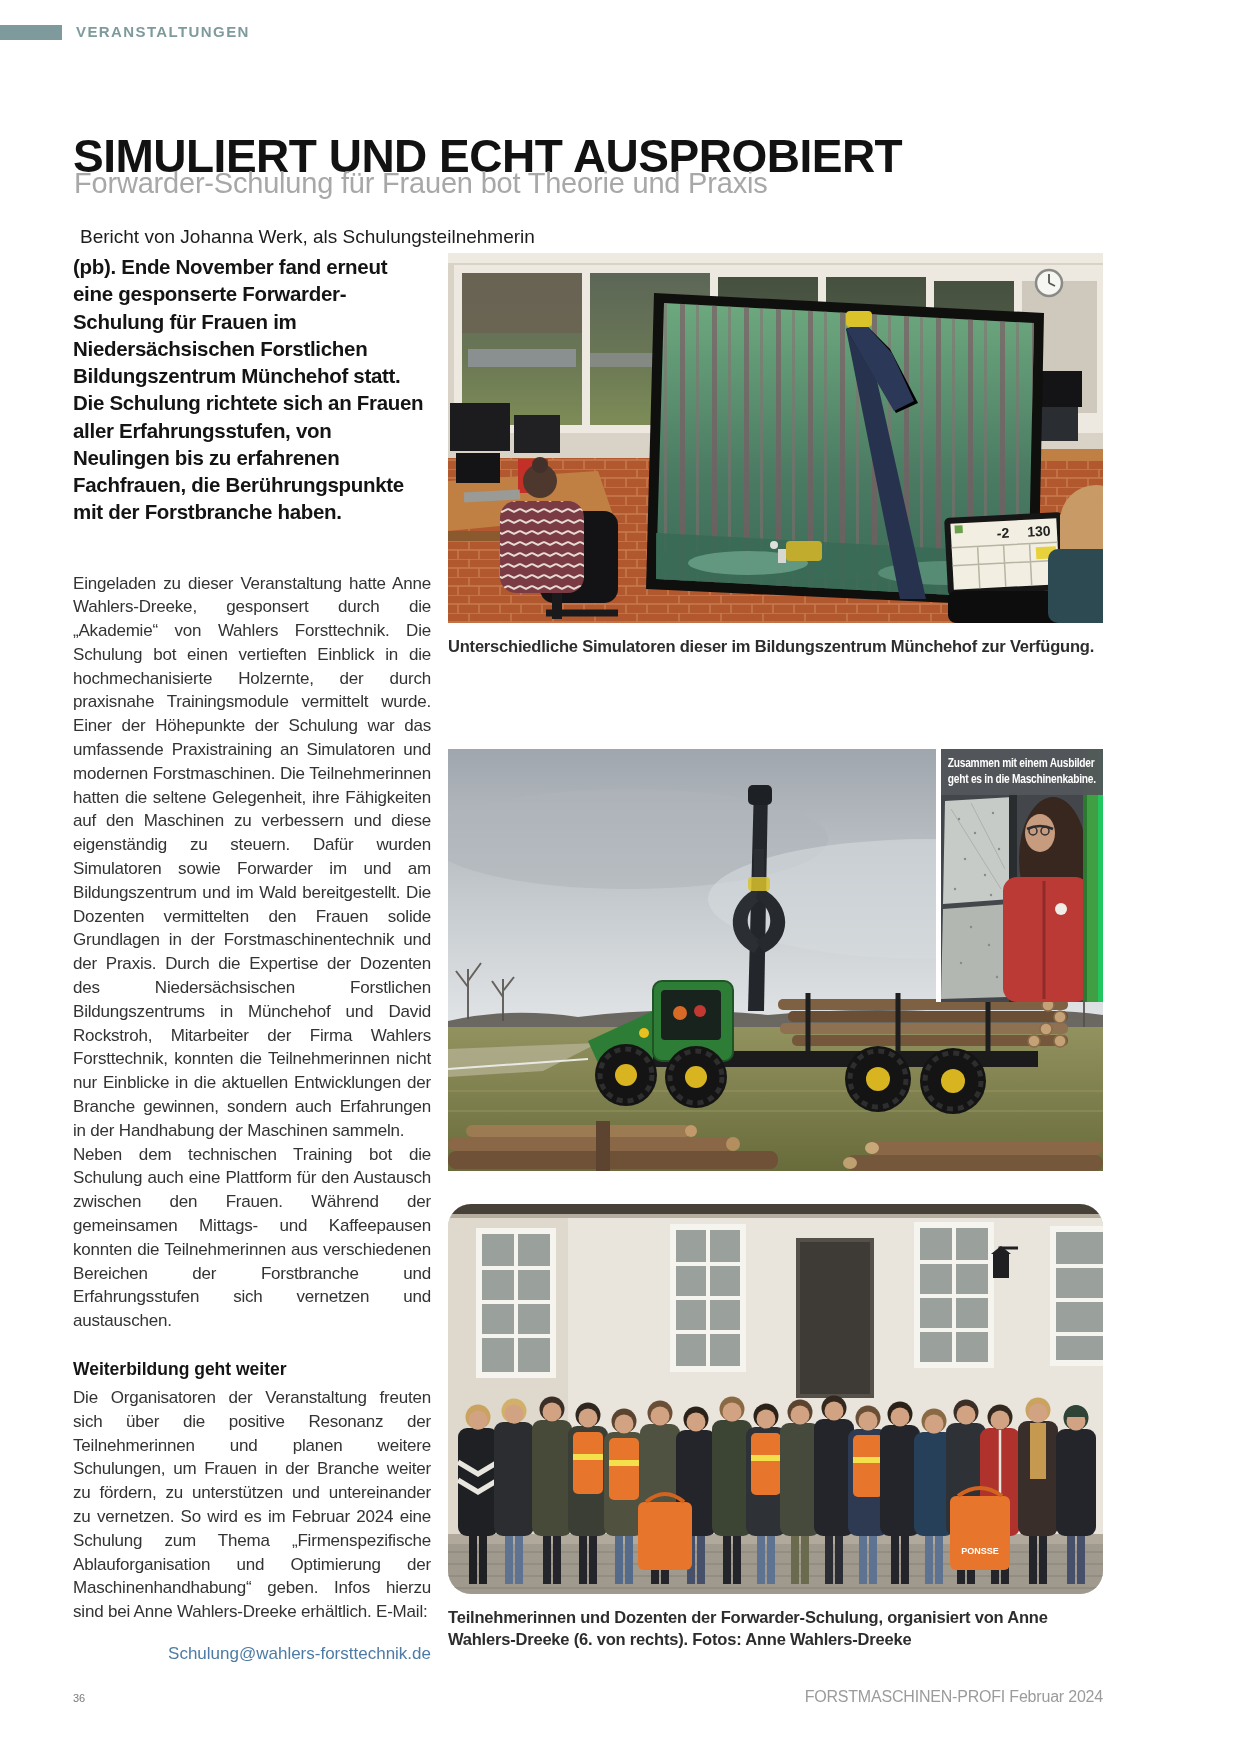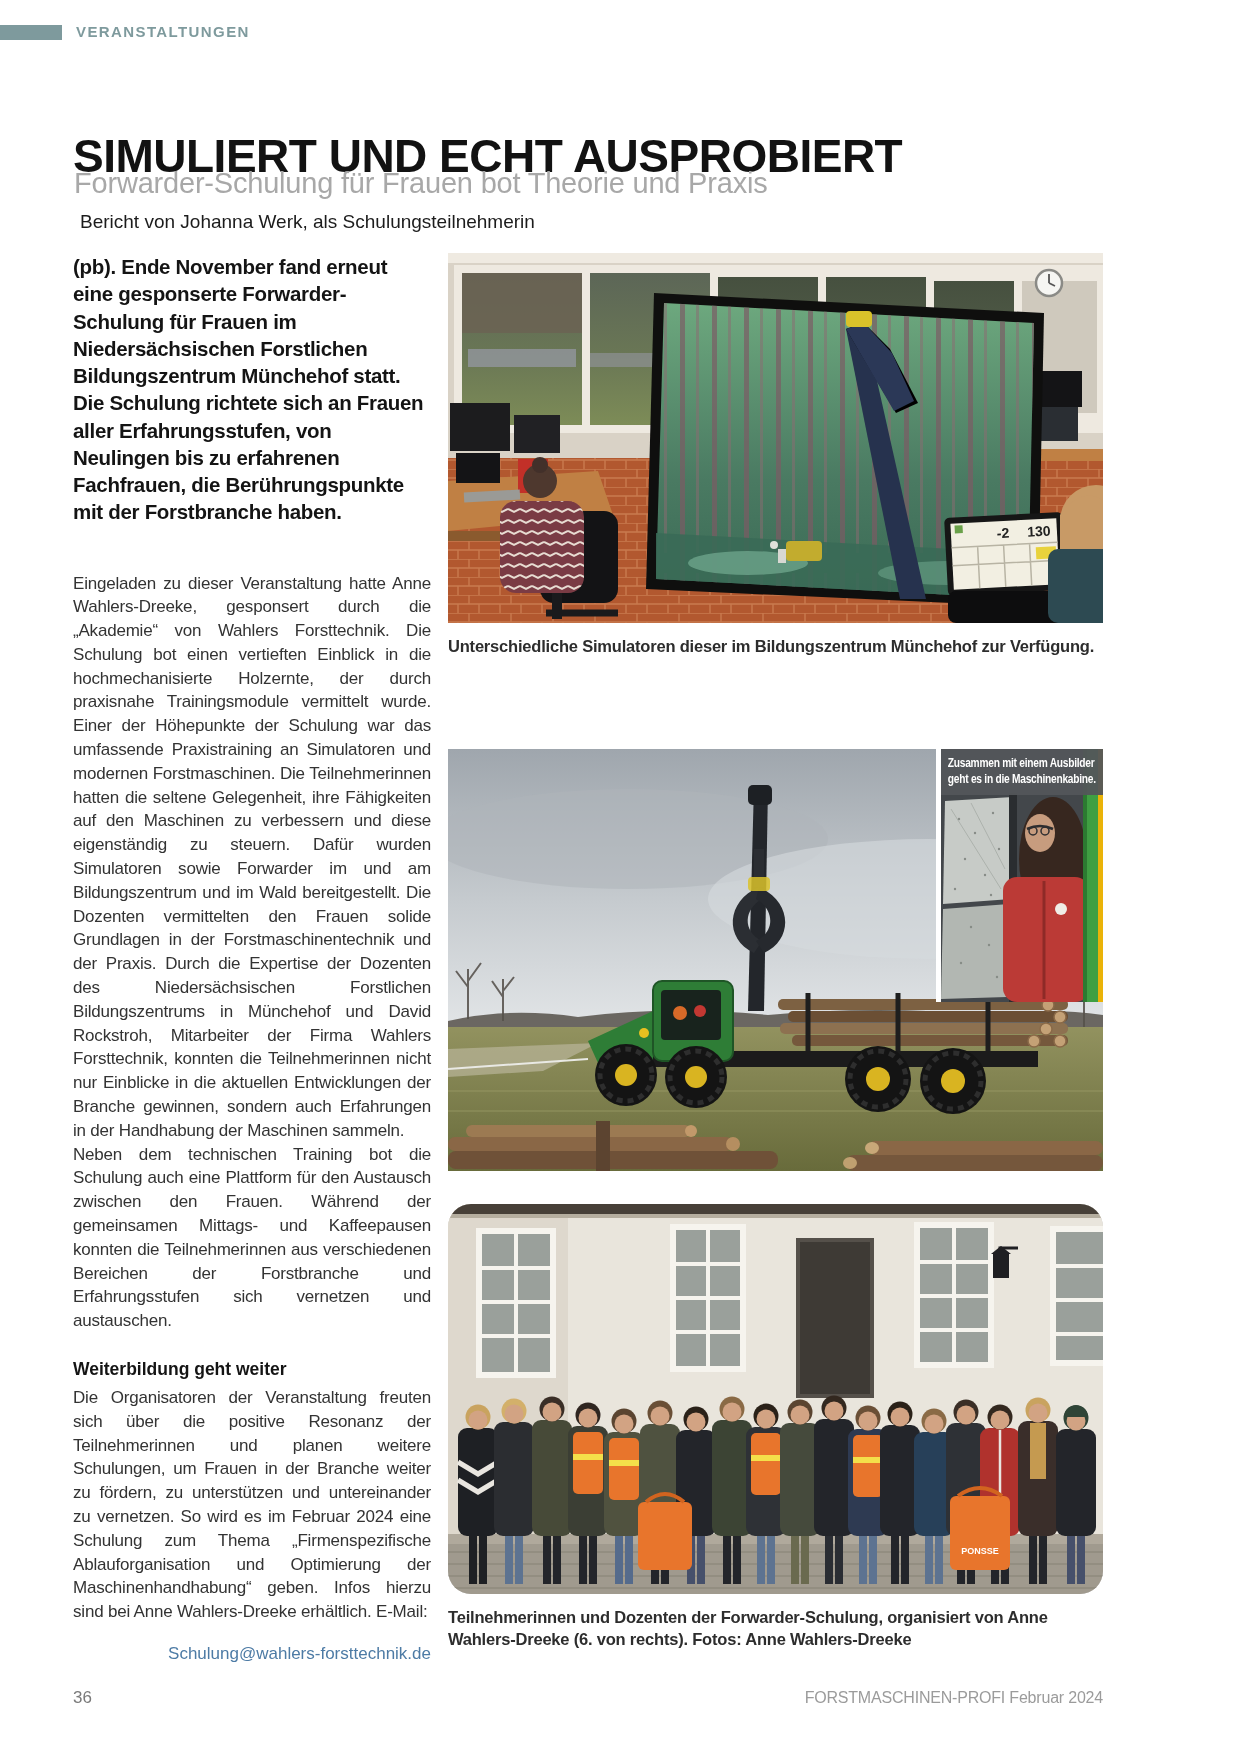--- a/index.html
+++ b/index.html
@@ -13,7 +13,7 @@
          letter-spacing:-.5px;color:#121212;}
   .subtitle{position:absolute;left:74px;top:167px;width:900px;font-size:29px;color:#a8a8a8;
             letter-spacing:-.2px;}
-  .byline{position:absolute;left:80px;top:211px;font-size:19px;color:#1c1c1c;}
+  .byline{position:absolute;left:80px;top:226px;font-size:19px;color:#1c1c1c;}
   
   .col-left{position:absolute;left:73px;top:253px;width:358px;}
   .lead{font-size:20.5px;line-height:1.33;font-weight:bold;color:#141414;

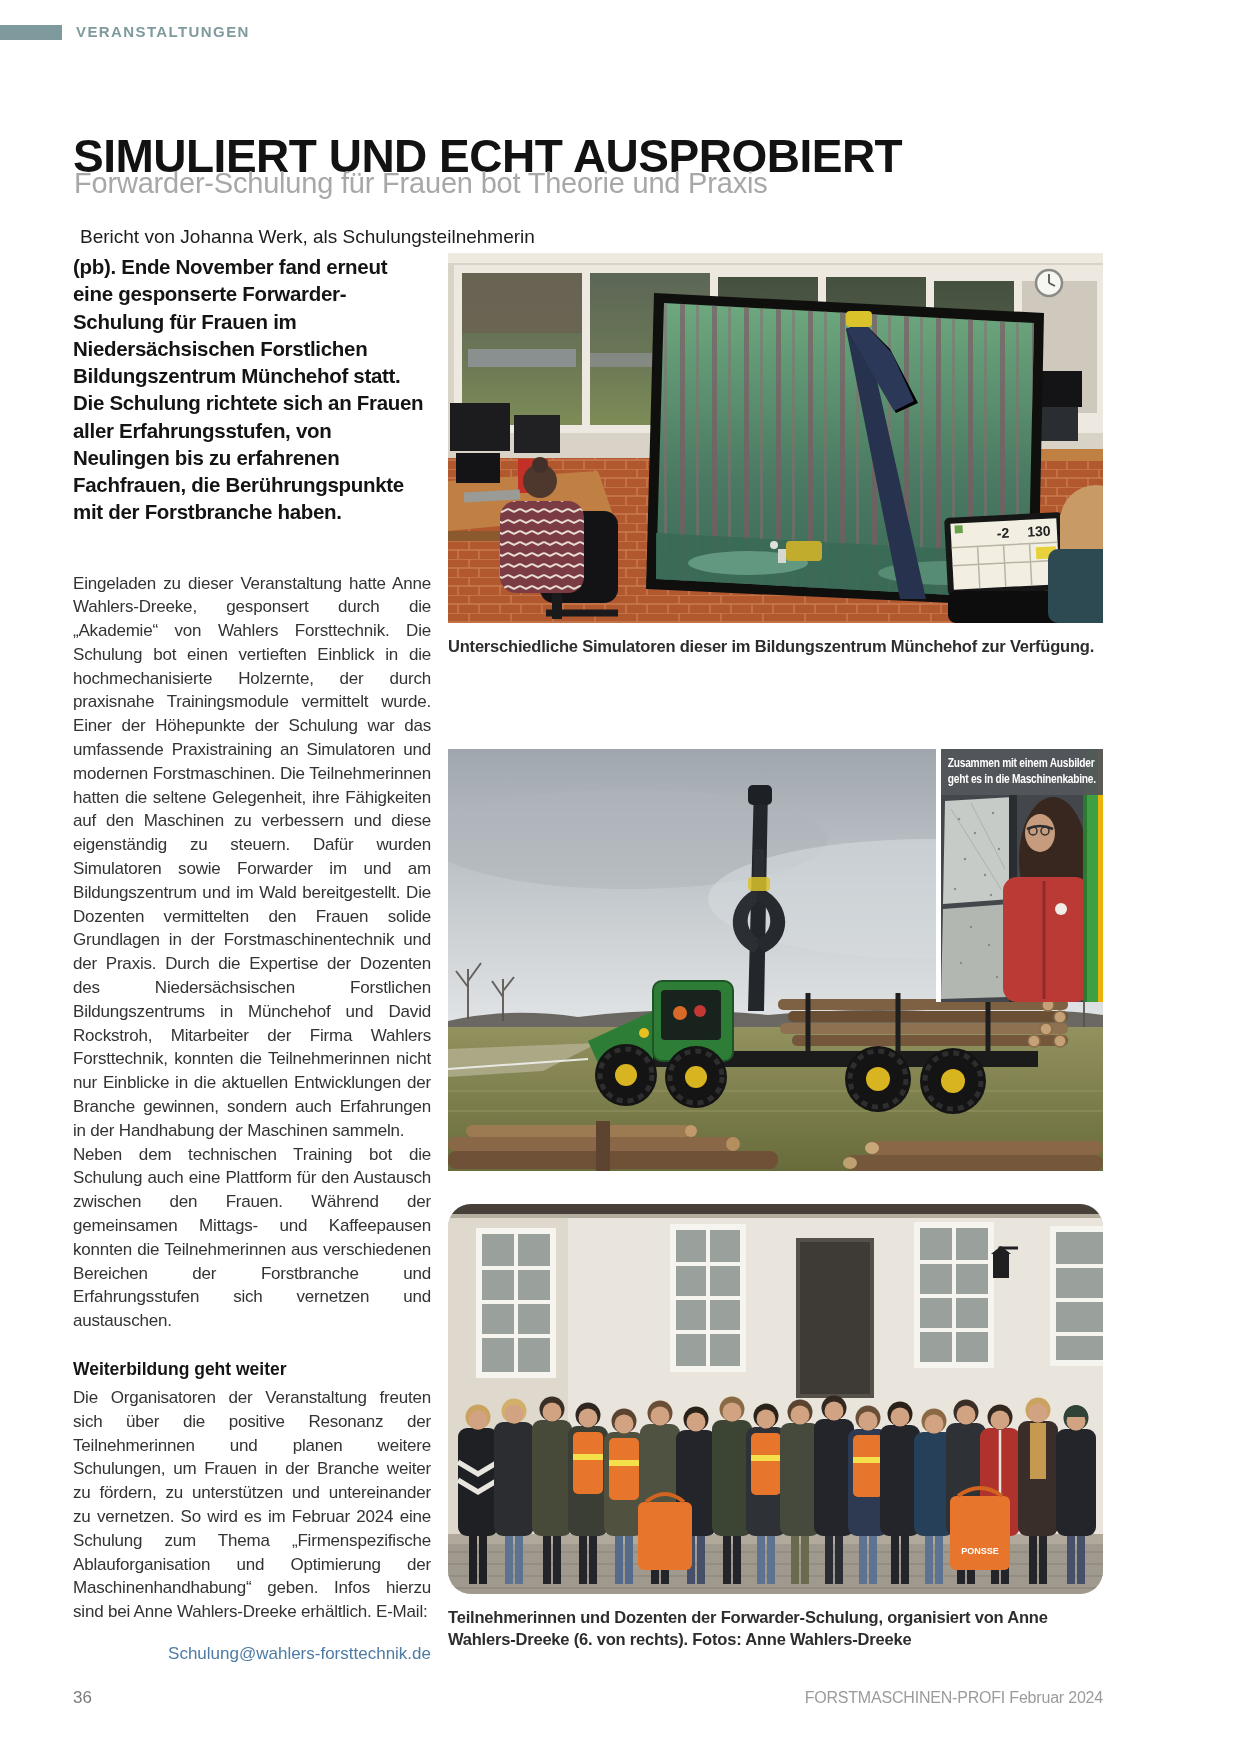--- a/index.html
+++ b/index.html
@@ -33,7 +33,7 @@
   .photo-fwd{height:422px;margin-top:92px;}
   .photo-grp{height:390px;margin-top:33px;border-radius:23px;}
   .inset{position:absolute;top:0;right:0;width:162px;height:253px;border-left:5px solid #fff;
-         background:#eab308;}
+         background:#22c55e;}
   .inset-caption{position:relative;z-index:2;background:rgba(83,86,90,.95);color:#fff;
         font-size:12px;font-weight:bold;line-height:1.3;letter-spacing:-.3px;
         padding:7px 8px;width:118%;transform:scaleX(.85);transform-origin:left top;}

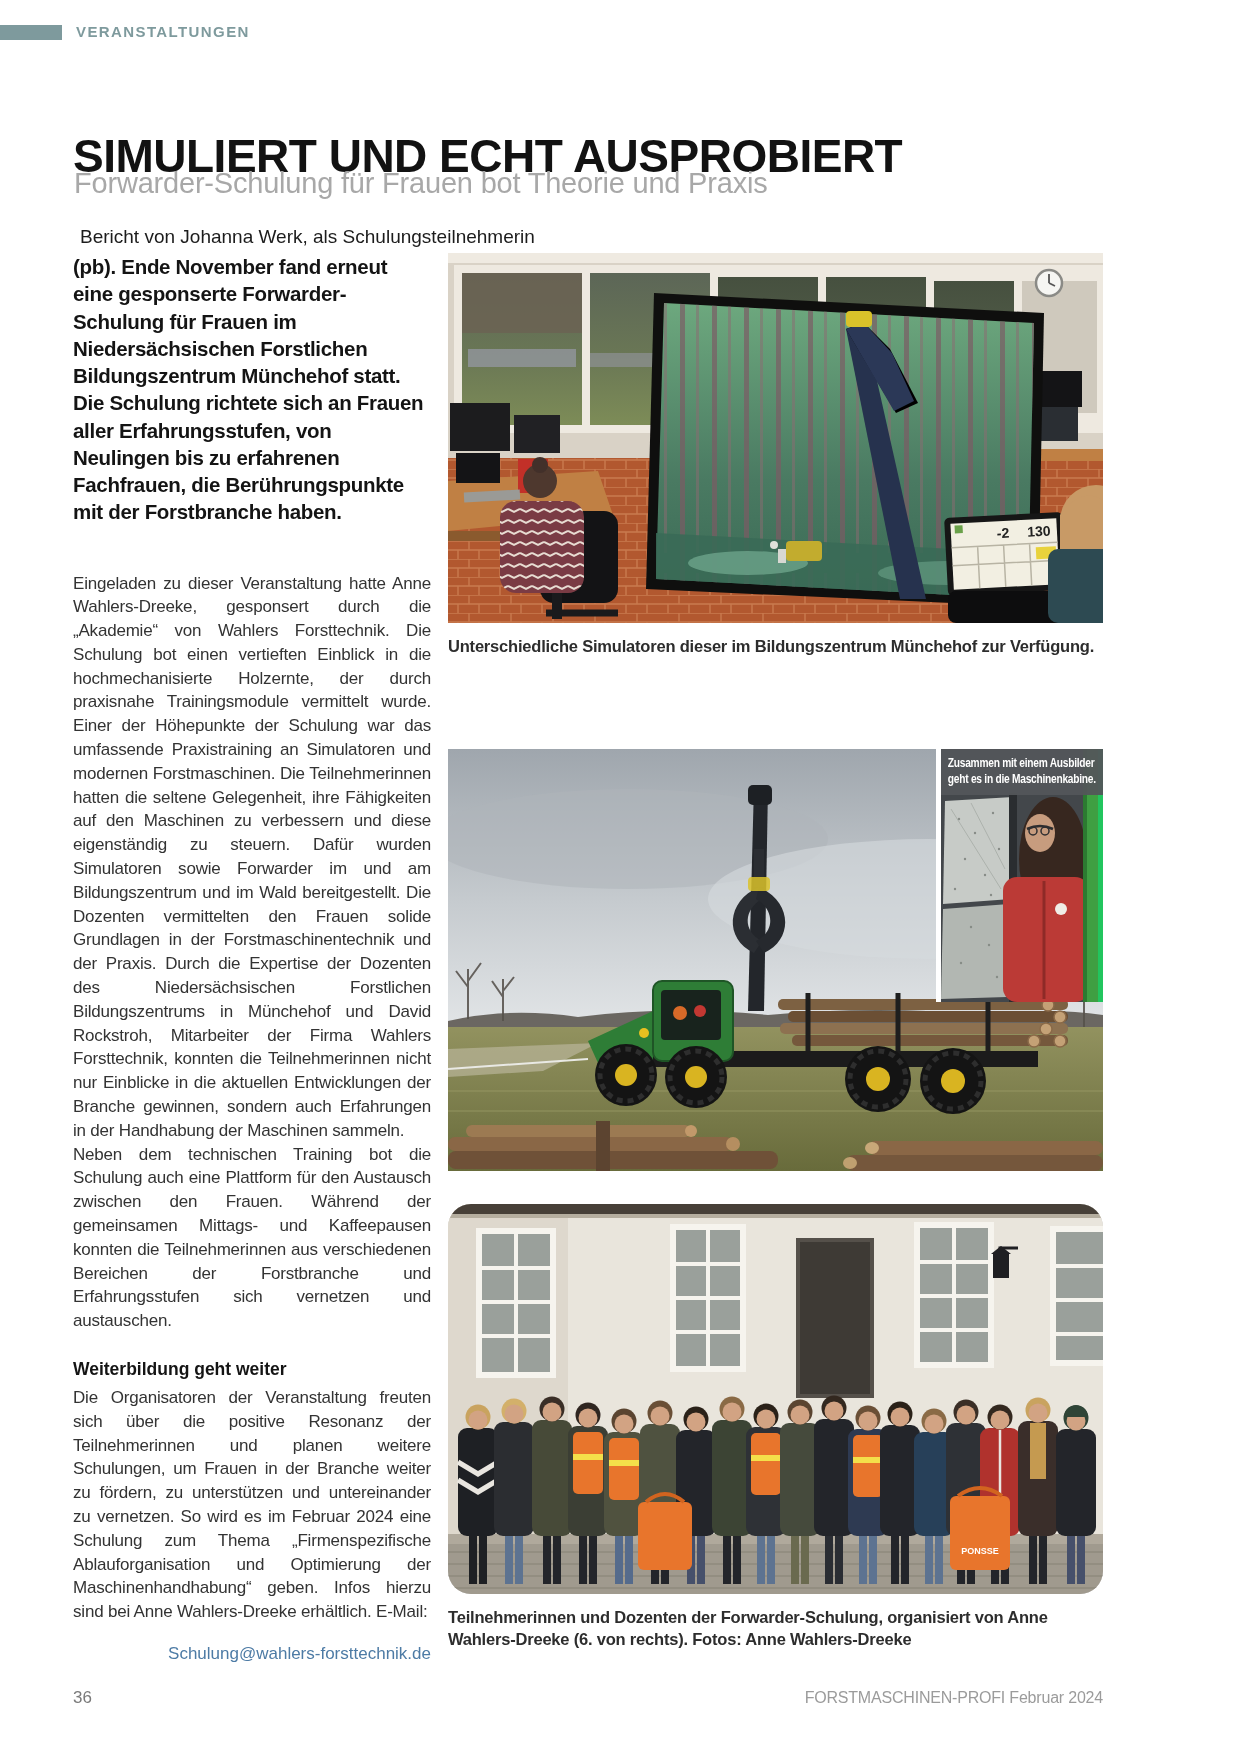--- a/index.html
+++ b/index.html
@@ -41,7 +41,7 @@
   
   .footer{position:absolute;left:73px;top:1688px;width:1030px;display:flex;
           justify-content:space-between;align-items:baseline;}
-  .page-num{font-size:17px;color:#7a7a7a;}
+  .page-num{font-size:11px;color:#7a7a7a;}
   .journal{font-size:16px;color:#9b9b9b;letter-spacing:-.2px;}
 </style>
 </head>

